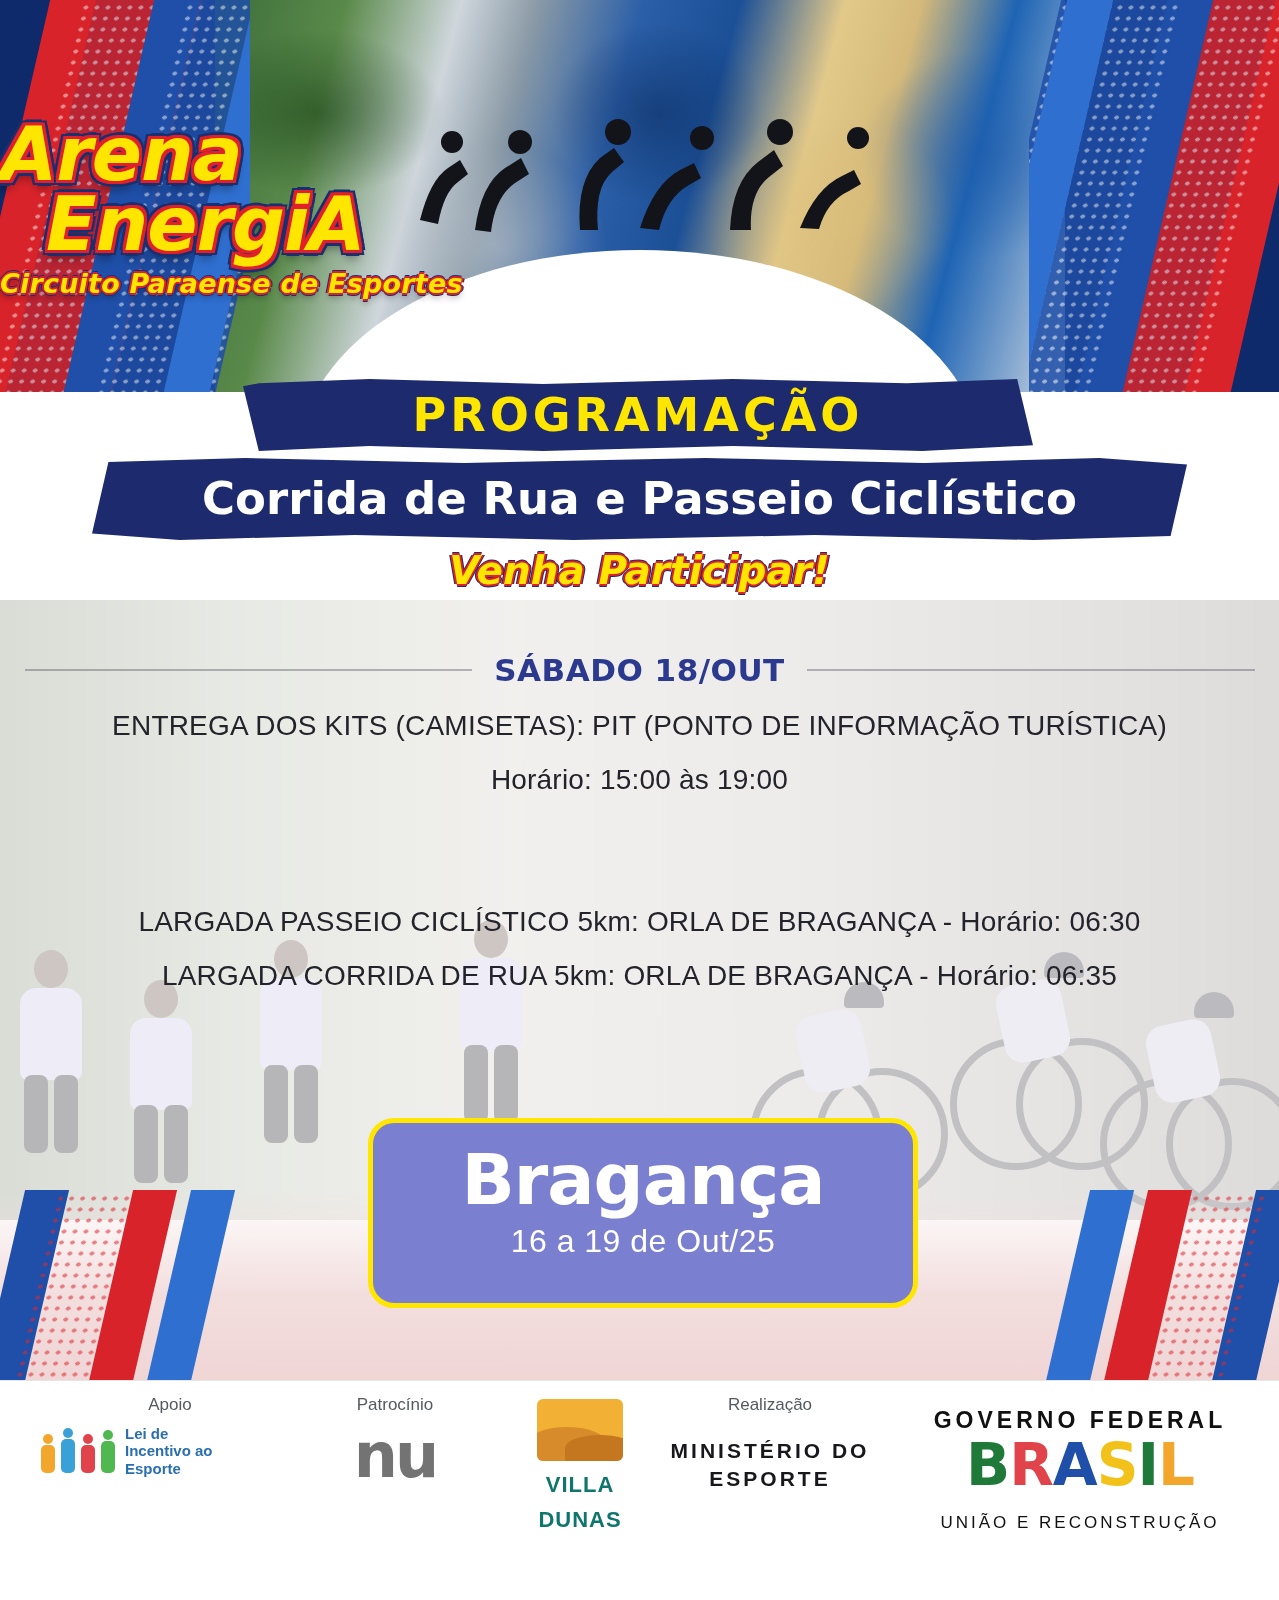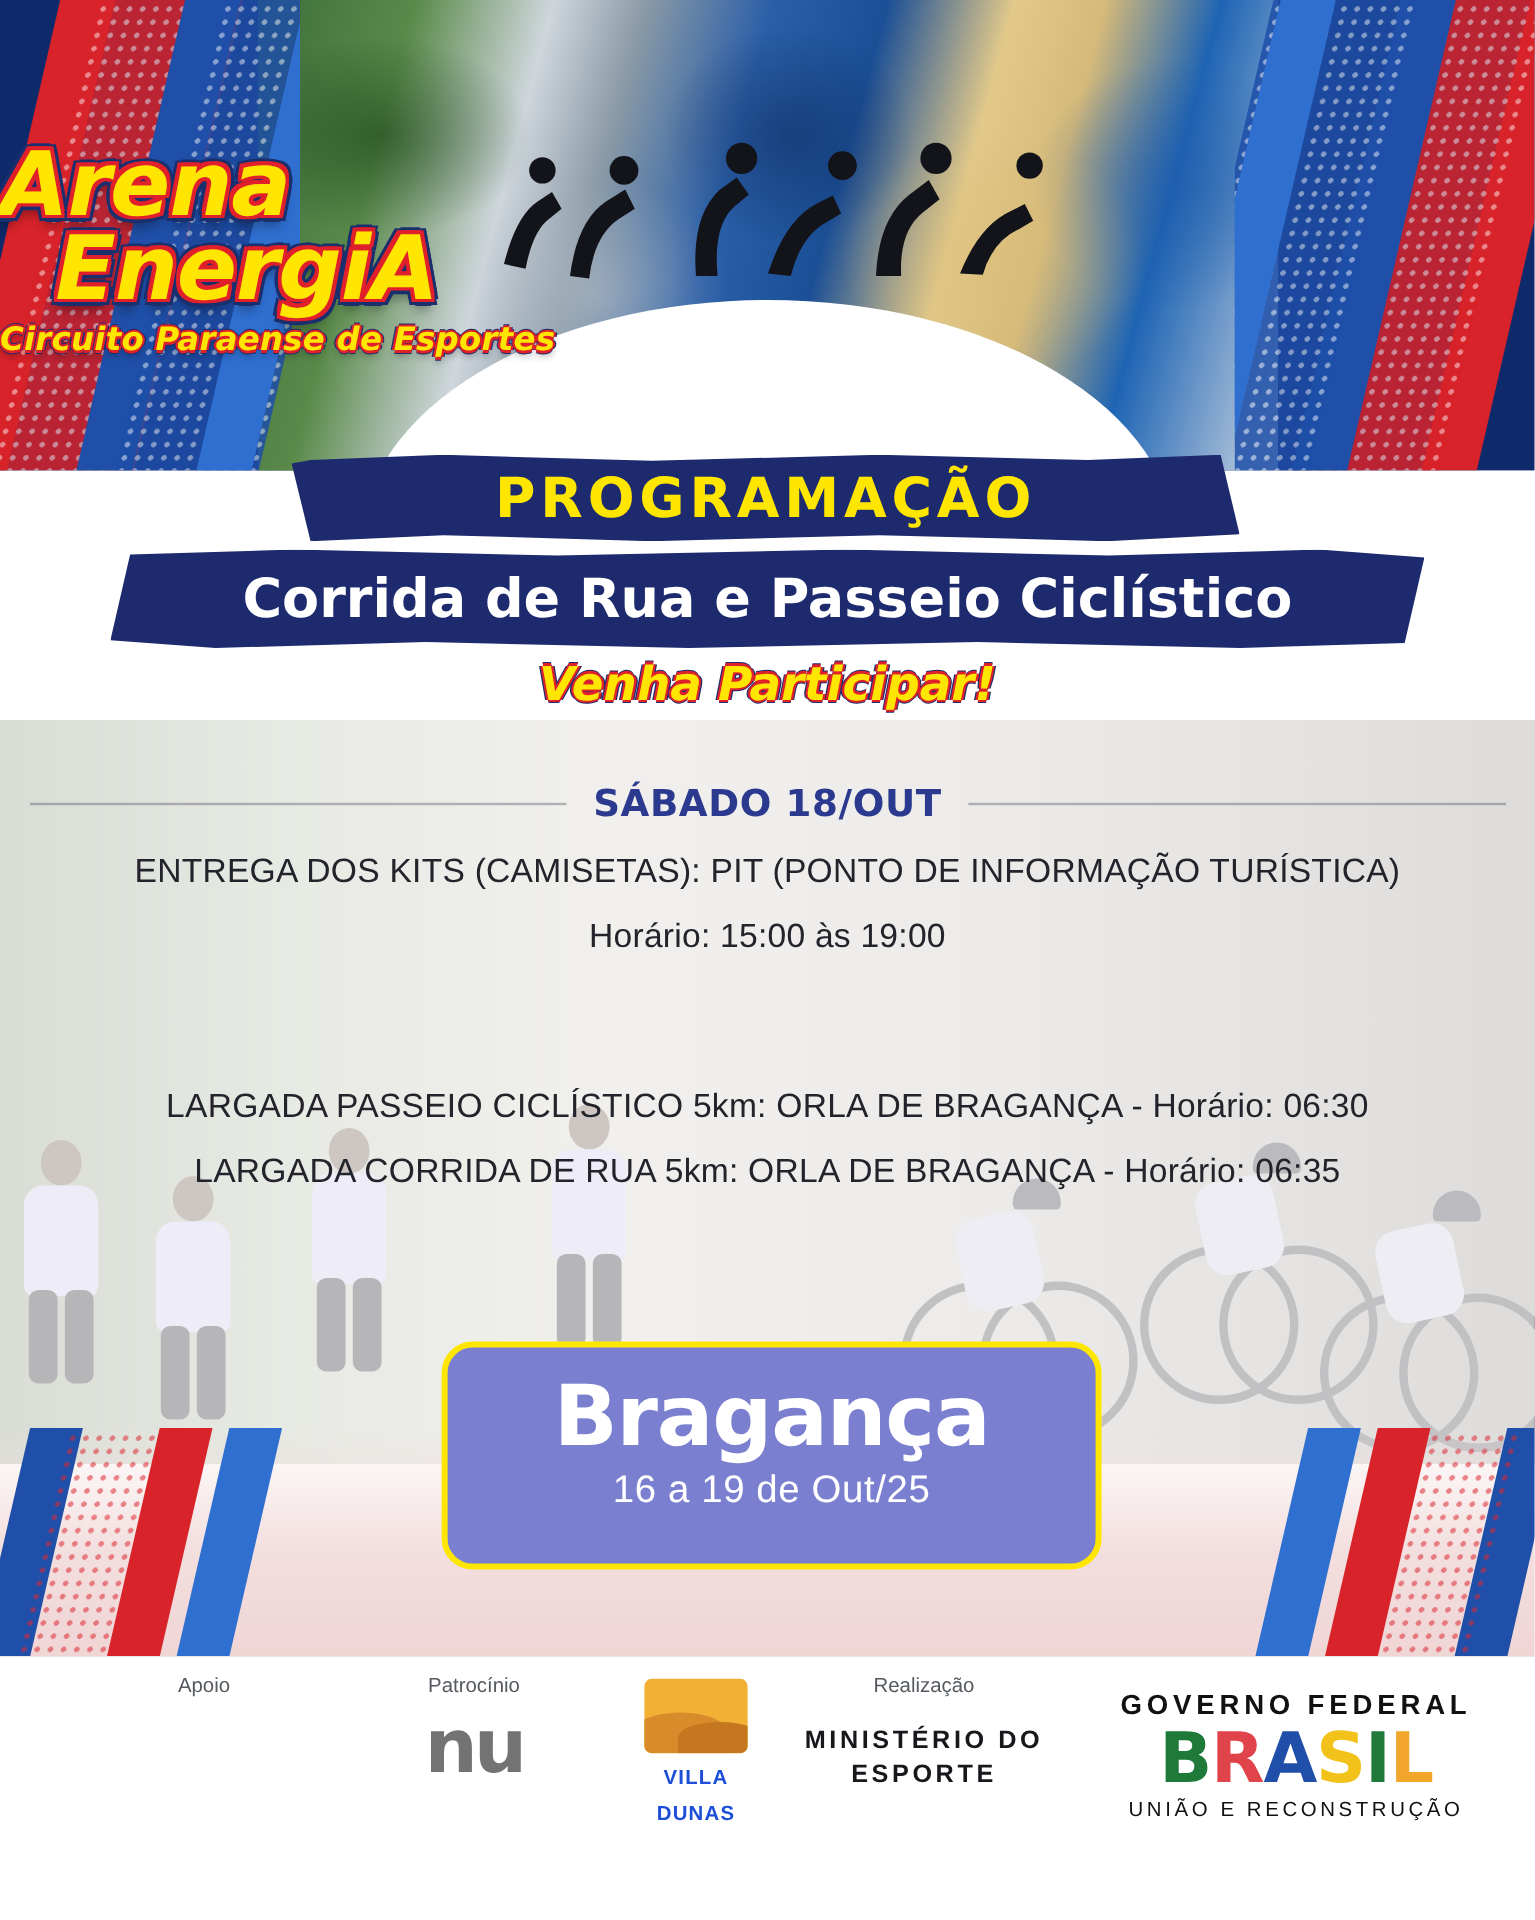--- a/index.html
+++ b/index.html
@@ -574,6 +574,31 @@
 
     <div class="foot-col" style="left:40px;width:260px;">
       <div class="foot-label">Apoio</div>
+      <div class="apoio-logo">
+        <div class="apoio-figs">
+          <div class="fig">
+              <div class="fh" style="background:#f2a62b;"></div>
+              <div class="fb" style="background:#f2a62b;"></div>
+            </div>
+          <div class="fig" style="height:46px;">
+              <div class="fh" style="background:#3aa0d8;"></div>
+              <div class="fb" style="background:#3aa0d8;height:34px;"></div>
+            </div>
+          <div class="fig">
+              <div class="fh" style="background:#e0434a;"></div>
+              <div class="fb" style="background:#e0434a;"></div>
+            </div>
+          <div class="fig" style="height:44px;">
+              <div class="fh" style="background:#4fb84f;"></div>
+              <div class="fb" style="background:#4fb84f;height:32px;"></div>
+            </div>
+        </div>
+        <div class="apoio-text">
+          <div>Lei de</div>
+          <div>Incentivo ao</div>
+          <div>Esporte</div>
+        </div>
+      </div>
     </div>
 
     <div class="foot-col" style="left:300px;width:190px;">

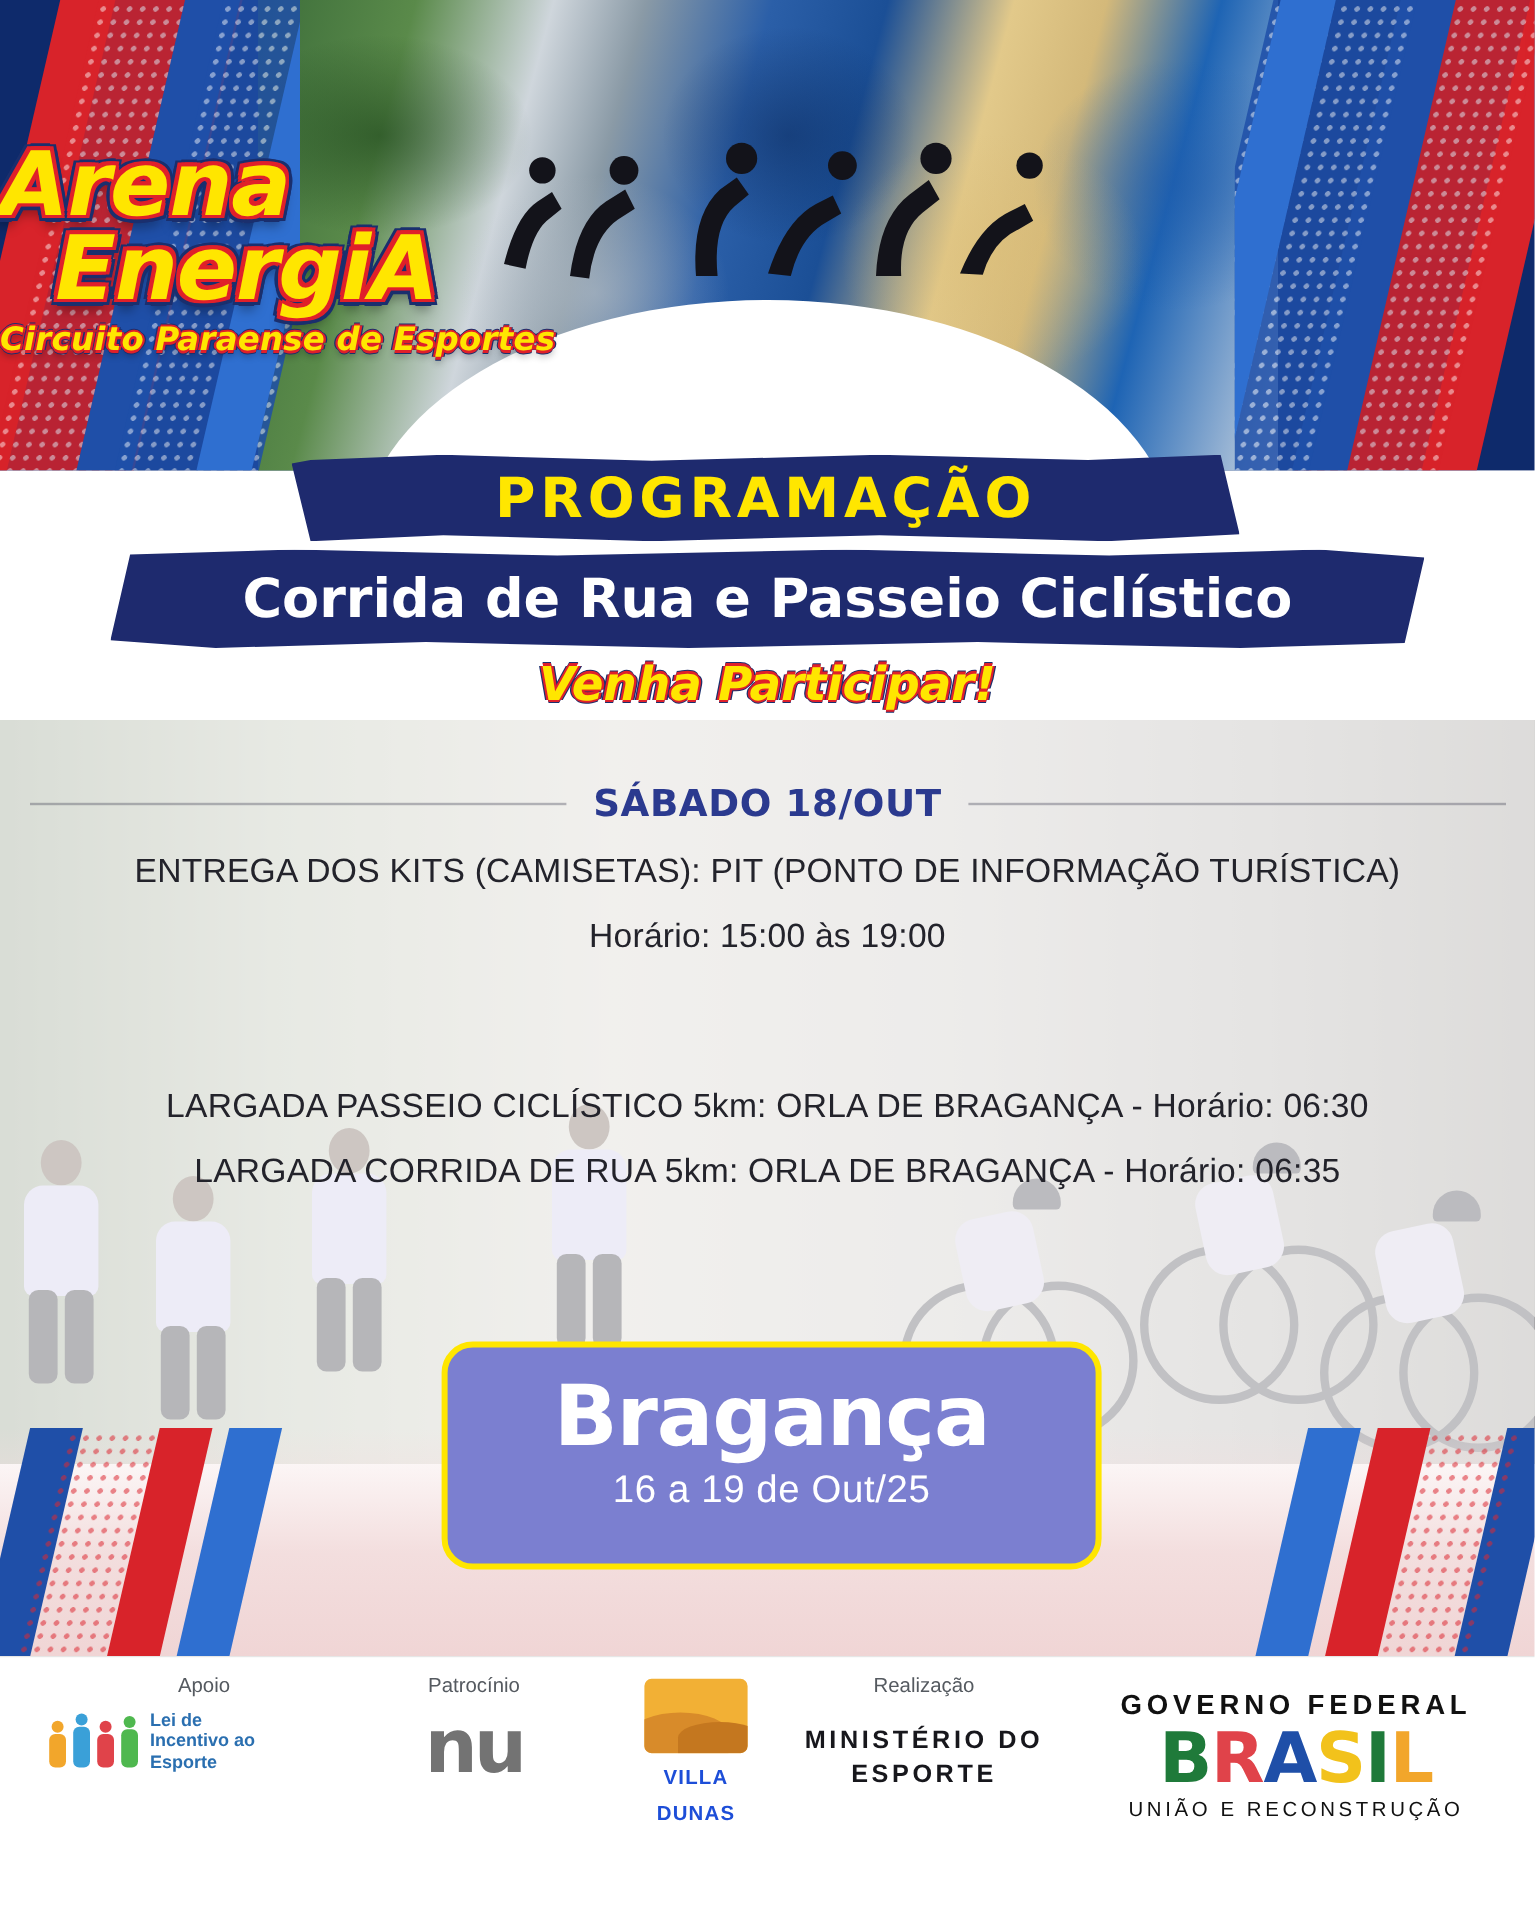--- a/index.html
+++ b/index.html
@@ -398,7 +398,7 @@
   }
   .villa-name {
     font-family: "Liberation Sans", sans-serif;
-    font-weight: bold; font-size: 17px; color: #1d4ed8; line-height: 1.05;
+    font-weight: bold; font-size: 22px; color: #0f766e; line-height: 1.05;
     letter-spacing: 1px;
     margin-top: 12px;
   }

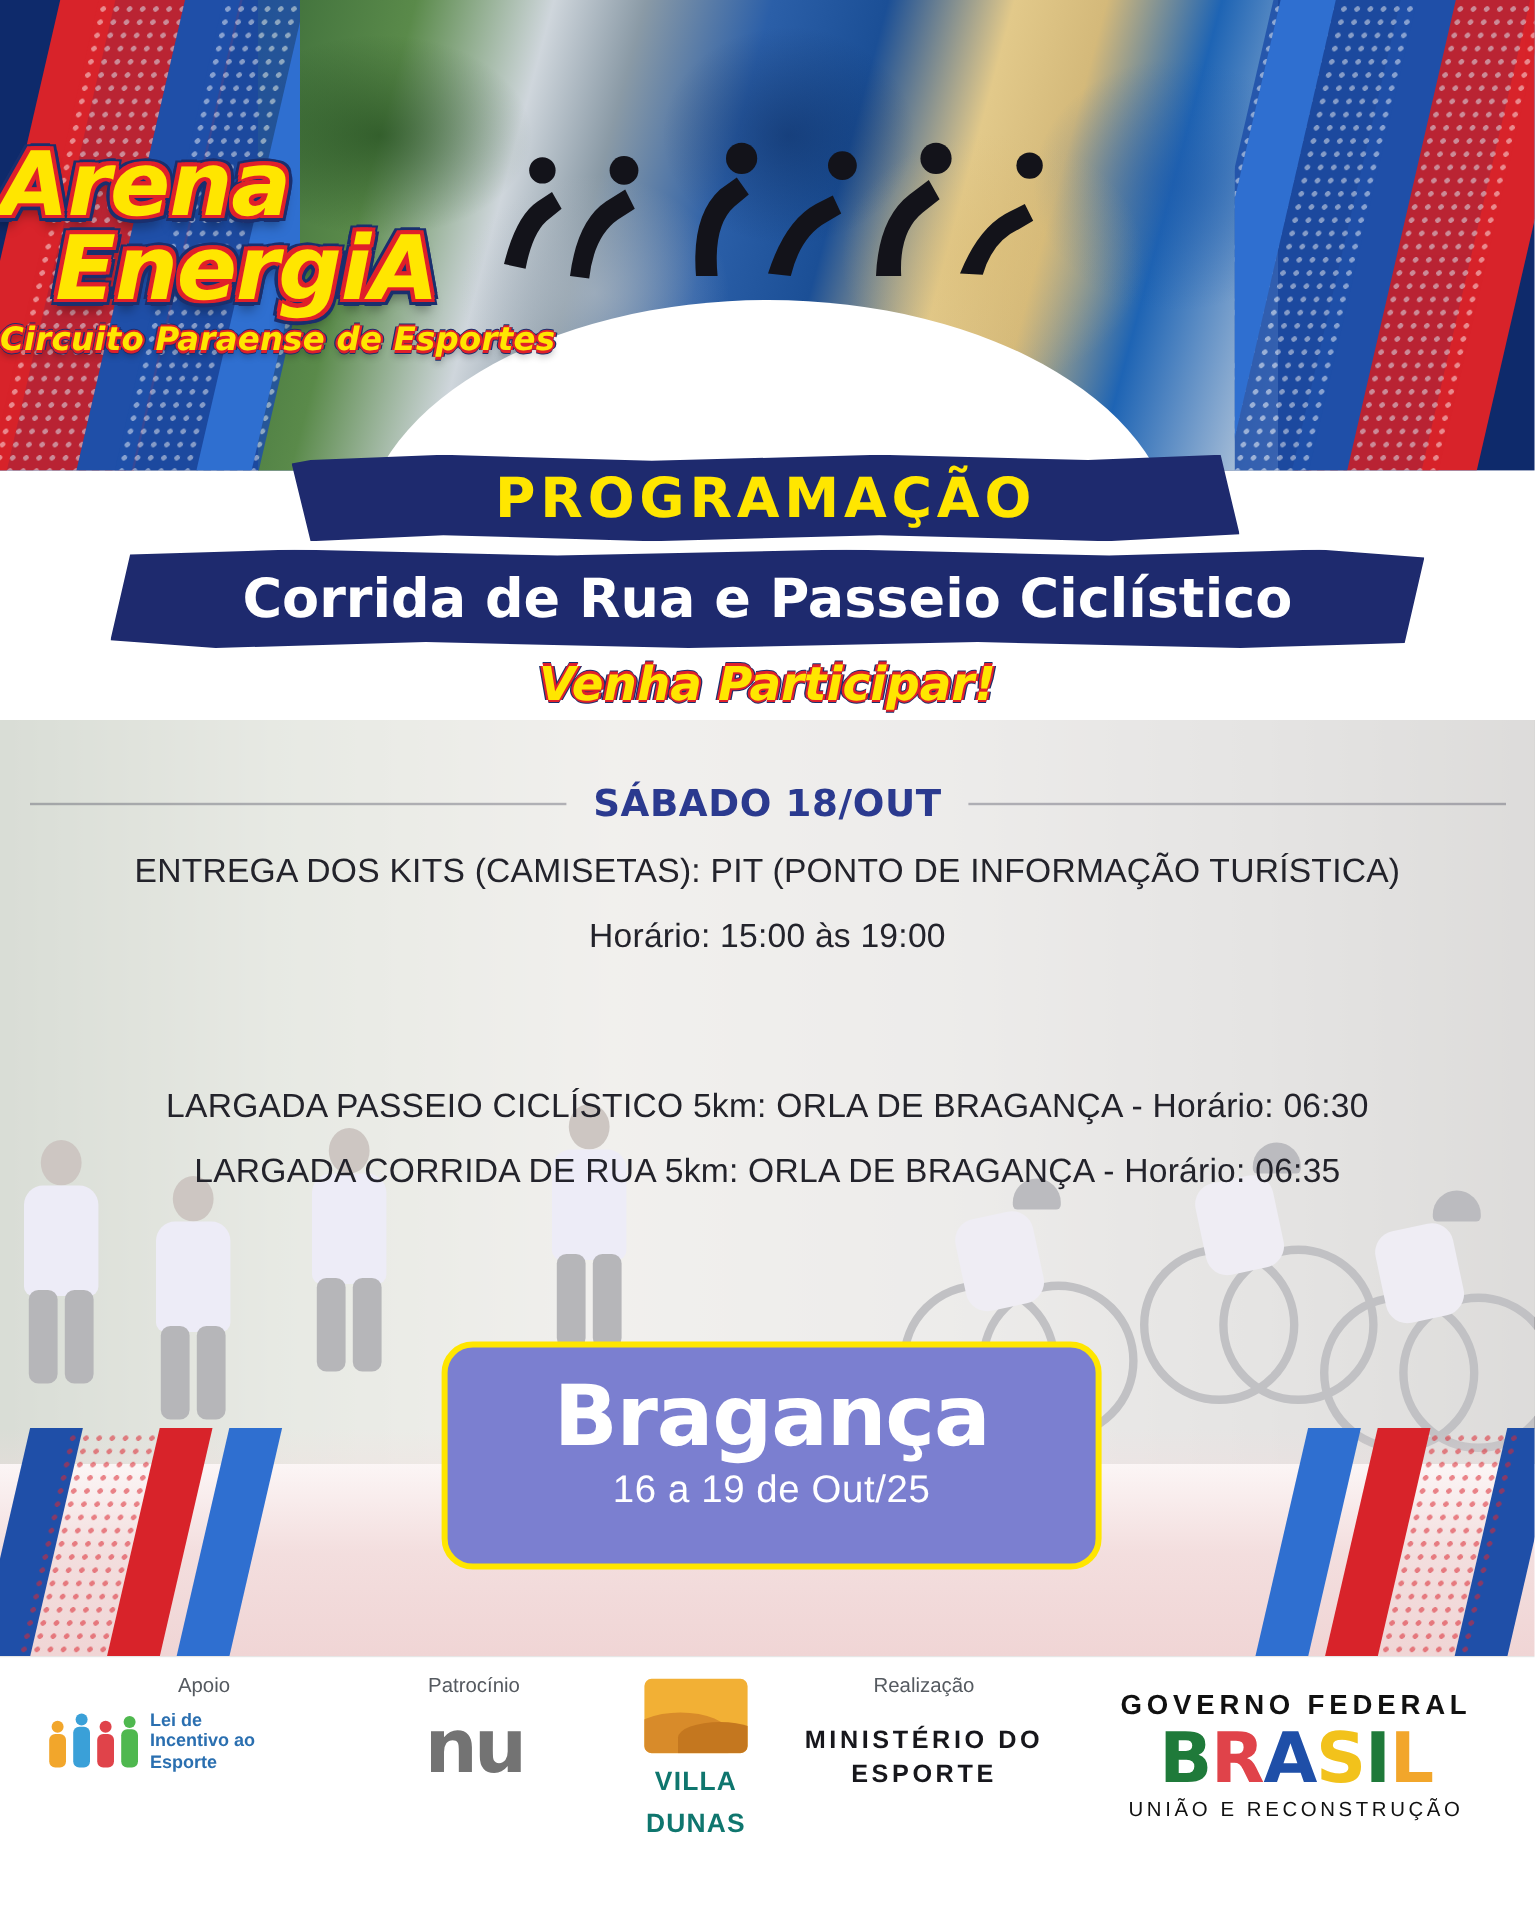--- a/index.html
+++ b/index.html
@@ -427,7 +427,7 @@
   .gb { }
   .gov-bottom {
     font-family: "Liberation Sans", sans-serif;
-    font-size: 17px; letter-spacing: 3px; color: #111; margin-top: 5px;
+    font-size: 17px; letter-spacing: 3px; color: #111; margin-top: 20px;
   }
 </style>
 </head>

